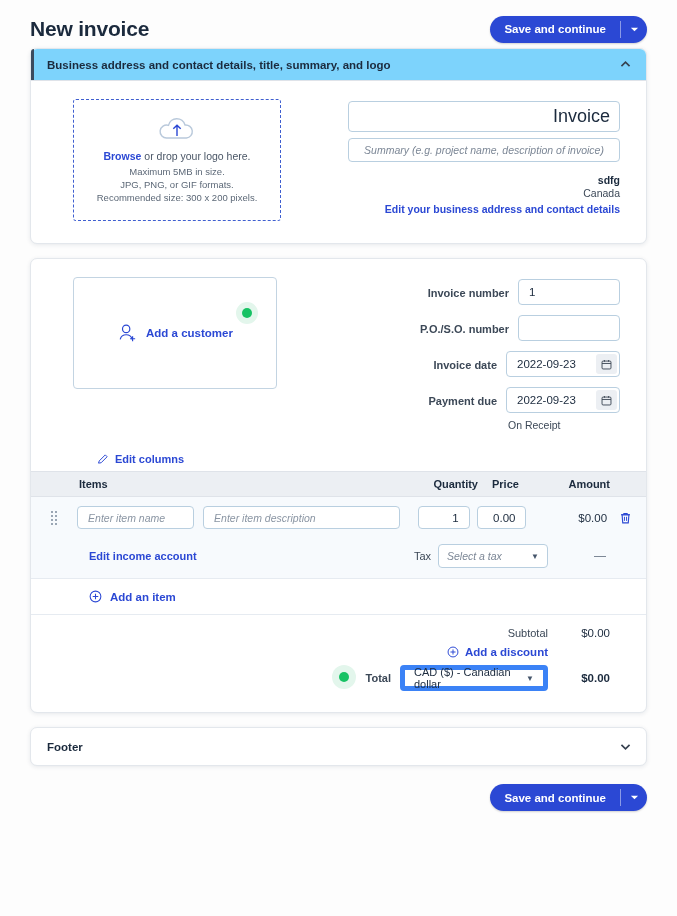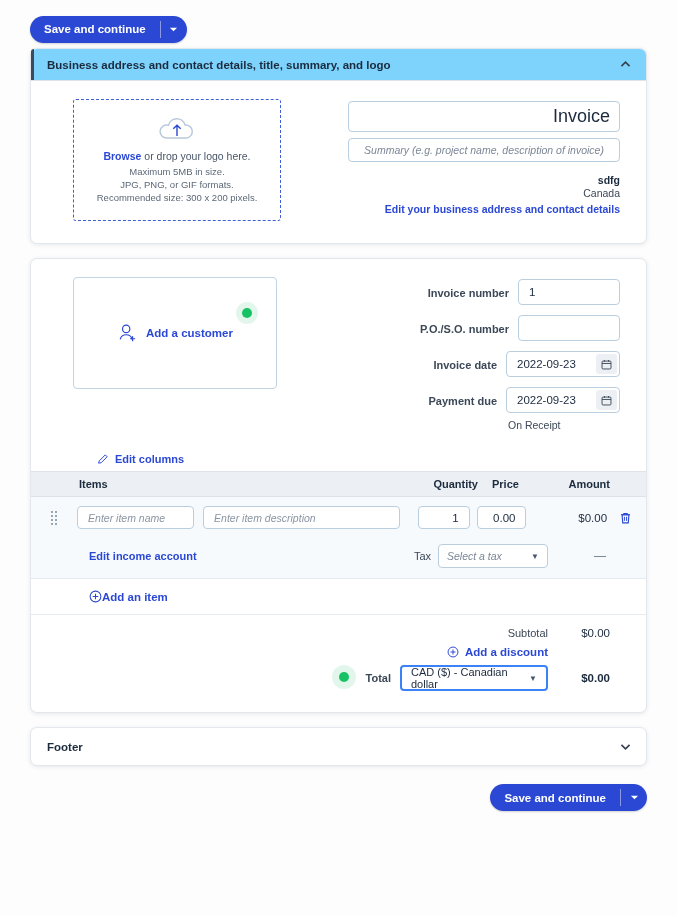--- a/index.html
+++ b/index.html
@@ -137,6 +137,7 @@
 <div class="page">
 
   <div class="topbar">
+    <div class="page-title">New invoice</div>
     <div class="btn-split">
       <div class="main">Save and continue</div>
       <div class="divider"></div>

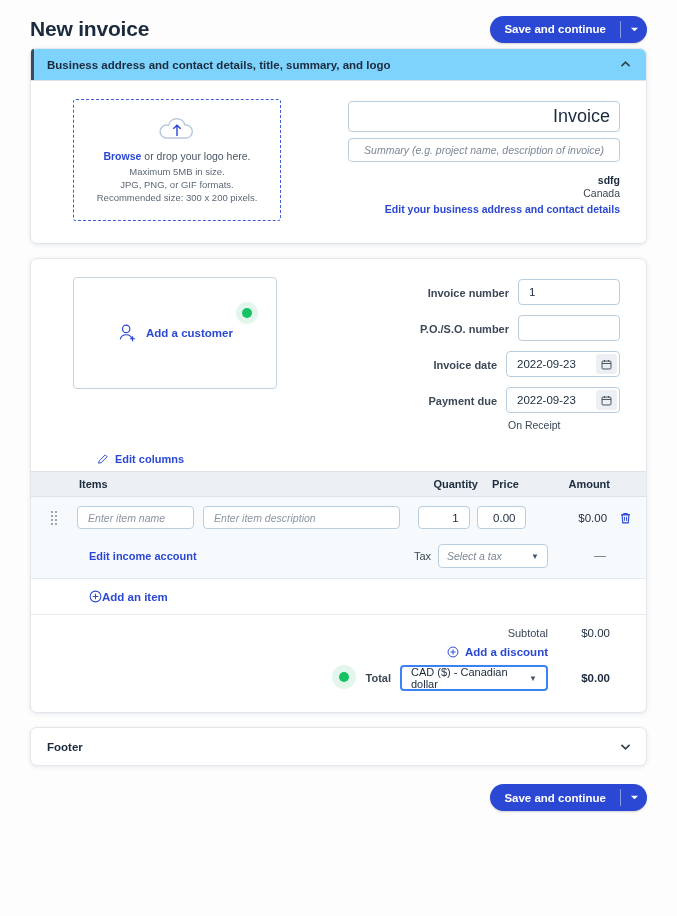--- a/index.html
+++ b/index.html
@@ -104,7 +104,7 @@
   .sel .scaret { margin-left:auto; font-style:normal; color:#46566b; font-size: 8px; }
   .dash { width: 84px; text-align:right; font-size: 12px; color:#6d7988; padding-right: 26px; }
 
-  .additem { display:flex; align-items:center; padding: 11px 0 11px 58px; border-bottom:1px solid #e6ebf1; cursor:pointer; }
+  .additem { display:flex; align-items:center; gap:8px; padding: 11px 0 11px 58px; border-bottom:1px solid #e6ebf1; cursor:pointer; }
   .additem span { font-size: 11.5px; font-weight:bold; color:#2b48d4; }
 
   

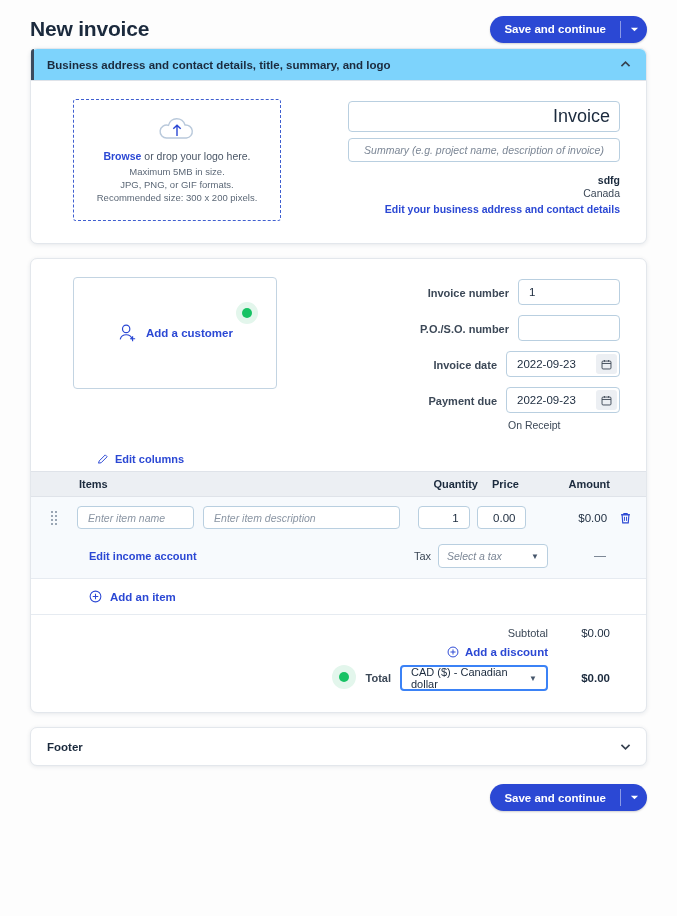--- a/index.html
+++ b/index.html
@@ -115,7 +115,7 @@
   .tval.bold, .tlabel.bold { font-weight:bold; }
   .discount { display:flex; align-items:center; gap:6px; font-size: 11.5px; font-weight:bold; color:#2b48d4; cursor:pointer; }
   .dot-total { left: 332px; top: 665px; width: 24px; height: 24px; }
-  .cur-sel { width: 148px; height: 26px; border:2px solid #3b82f6; border-radius:4px; background:#fff;
+  .cur-sel { width: 148px; height: 26px; border:5px solid #3b82f6; border-radius:4px; background:#fff;
     display:flex; align-items:center; padding: 0 9px; font-size: 11px; color:#1b2a3d; margin-left: 9px; cursor:pointer; }
   .cur-sel .scaret { margin-left:auto; font-size: 8px; color:#46566b; }
 

